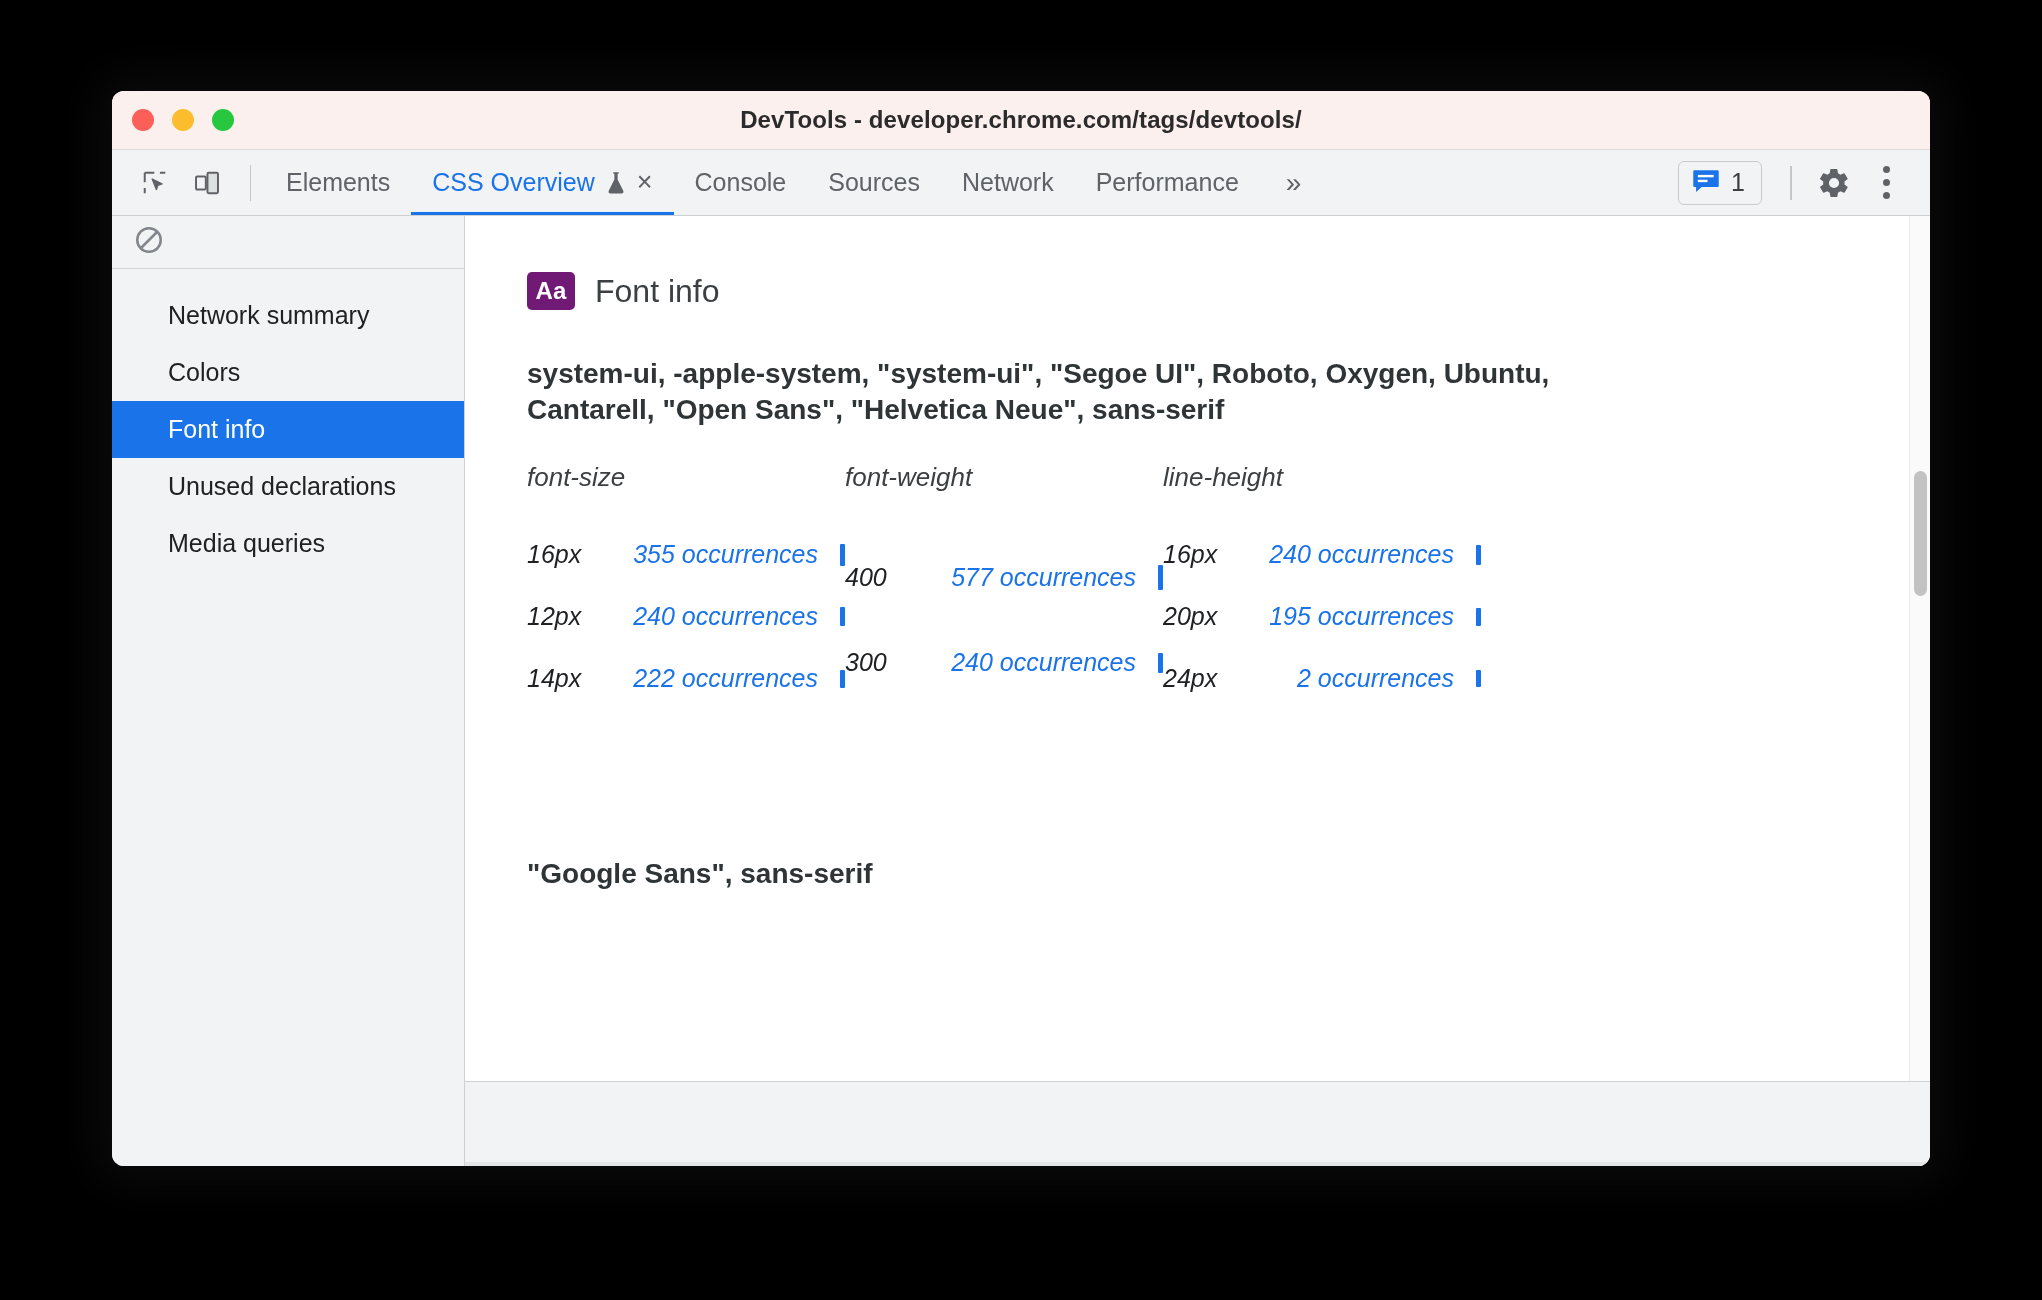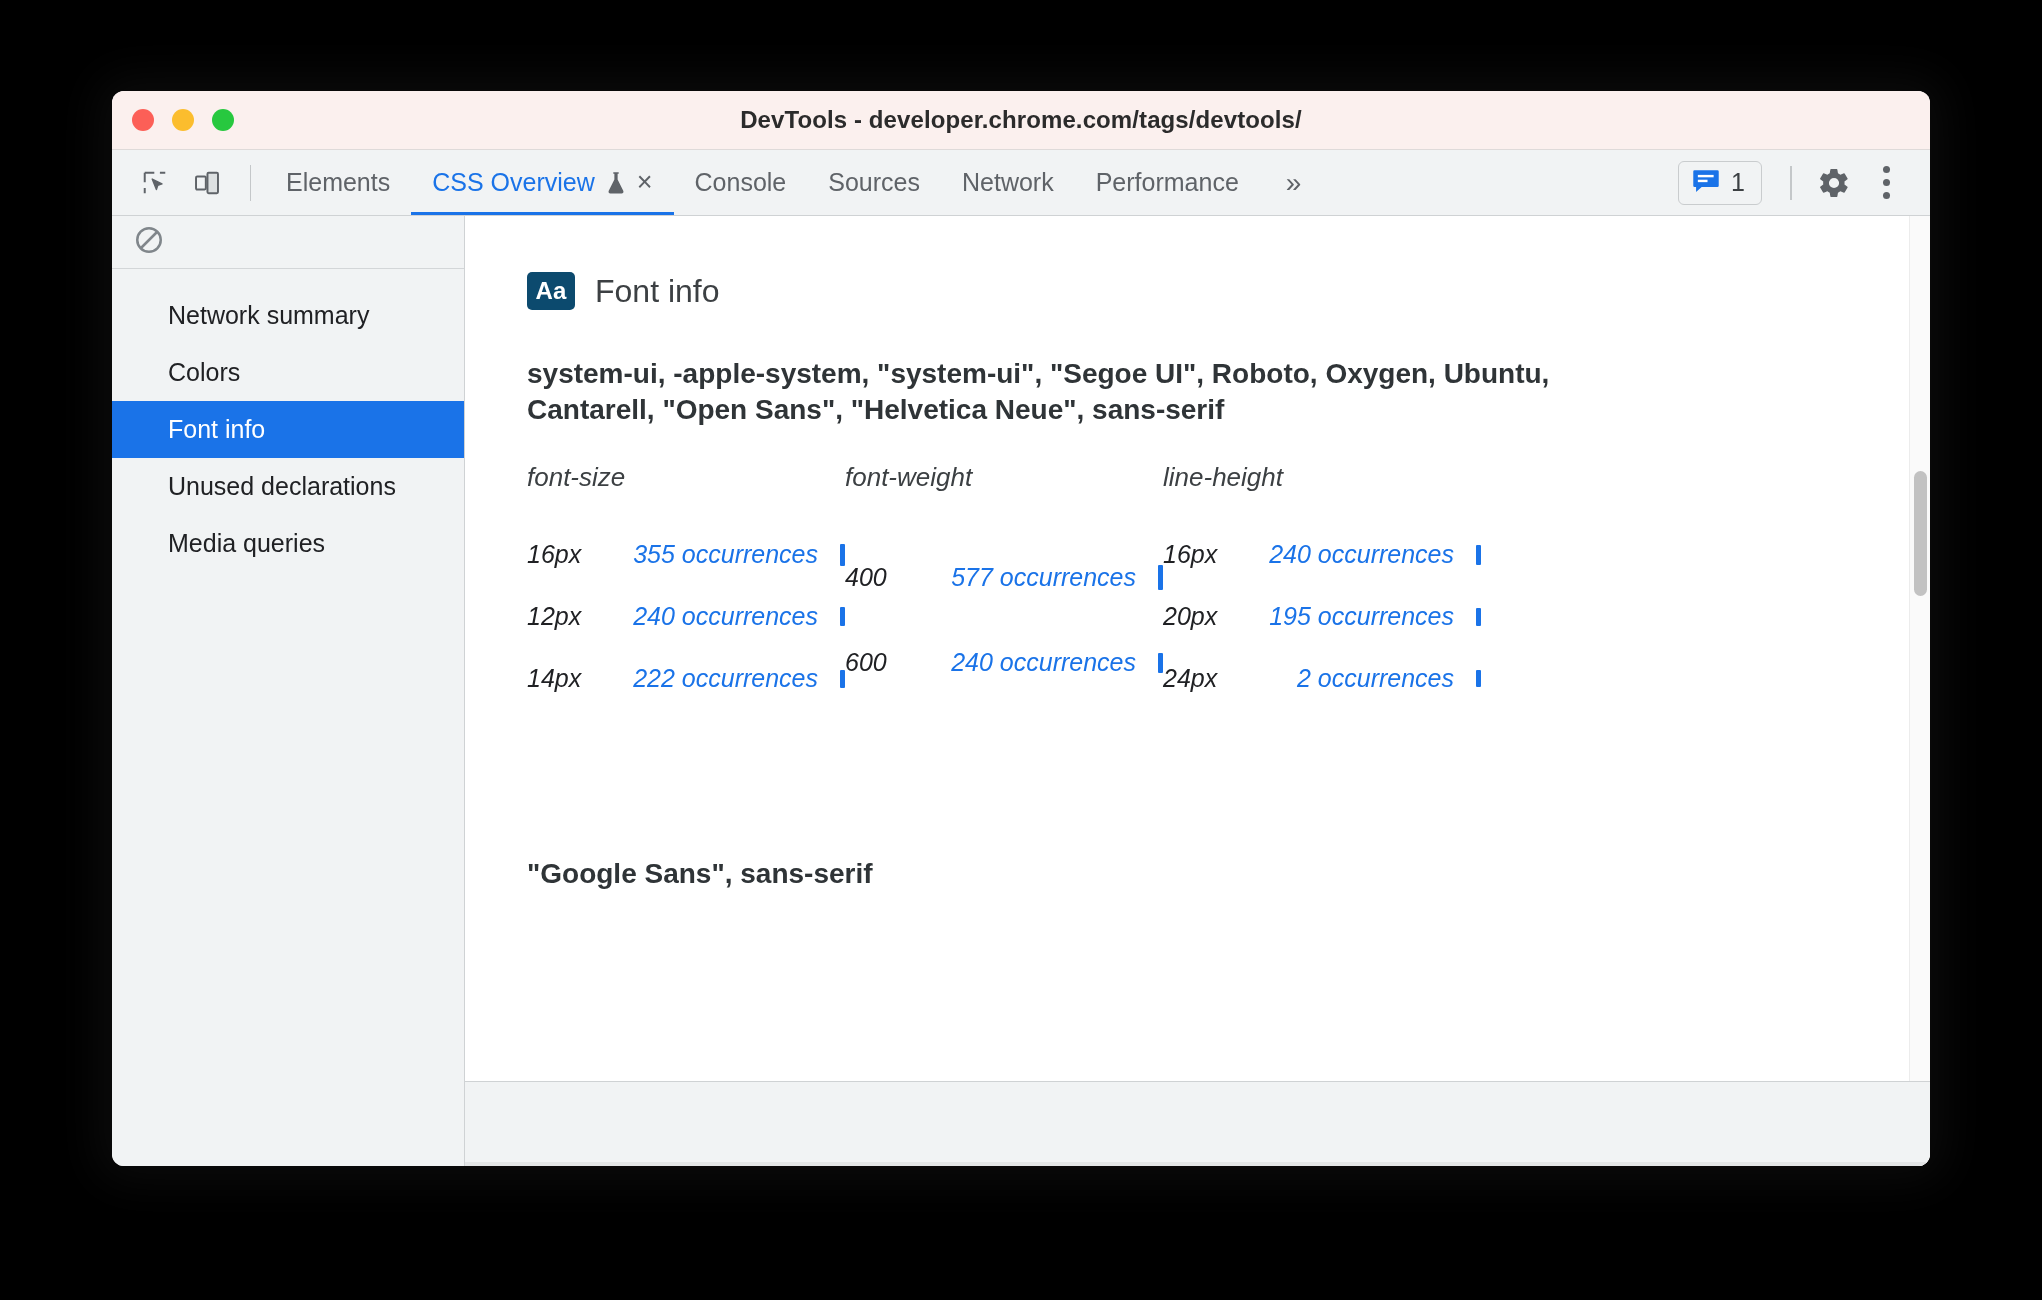--- a/index.html
+++ b/index.html
@@ -247,7 +247,7 @@
   .aa-badge {
     width: 48px;
     height: 38px;
-    background: #0c4a6e;
+    background: #701a75;
     border-radius: 5px;
     color: #ffffff;
     font-size: 24px;

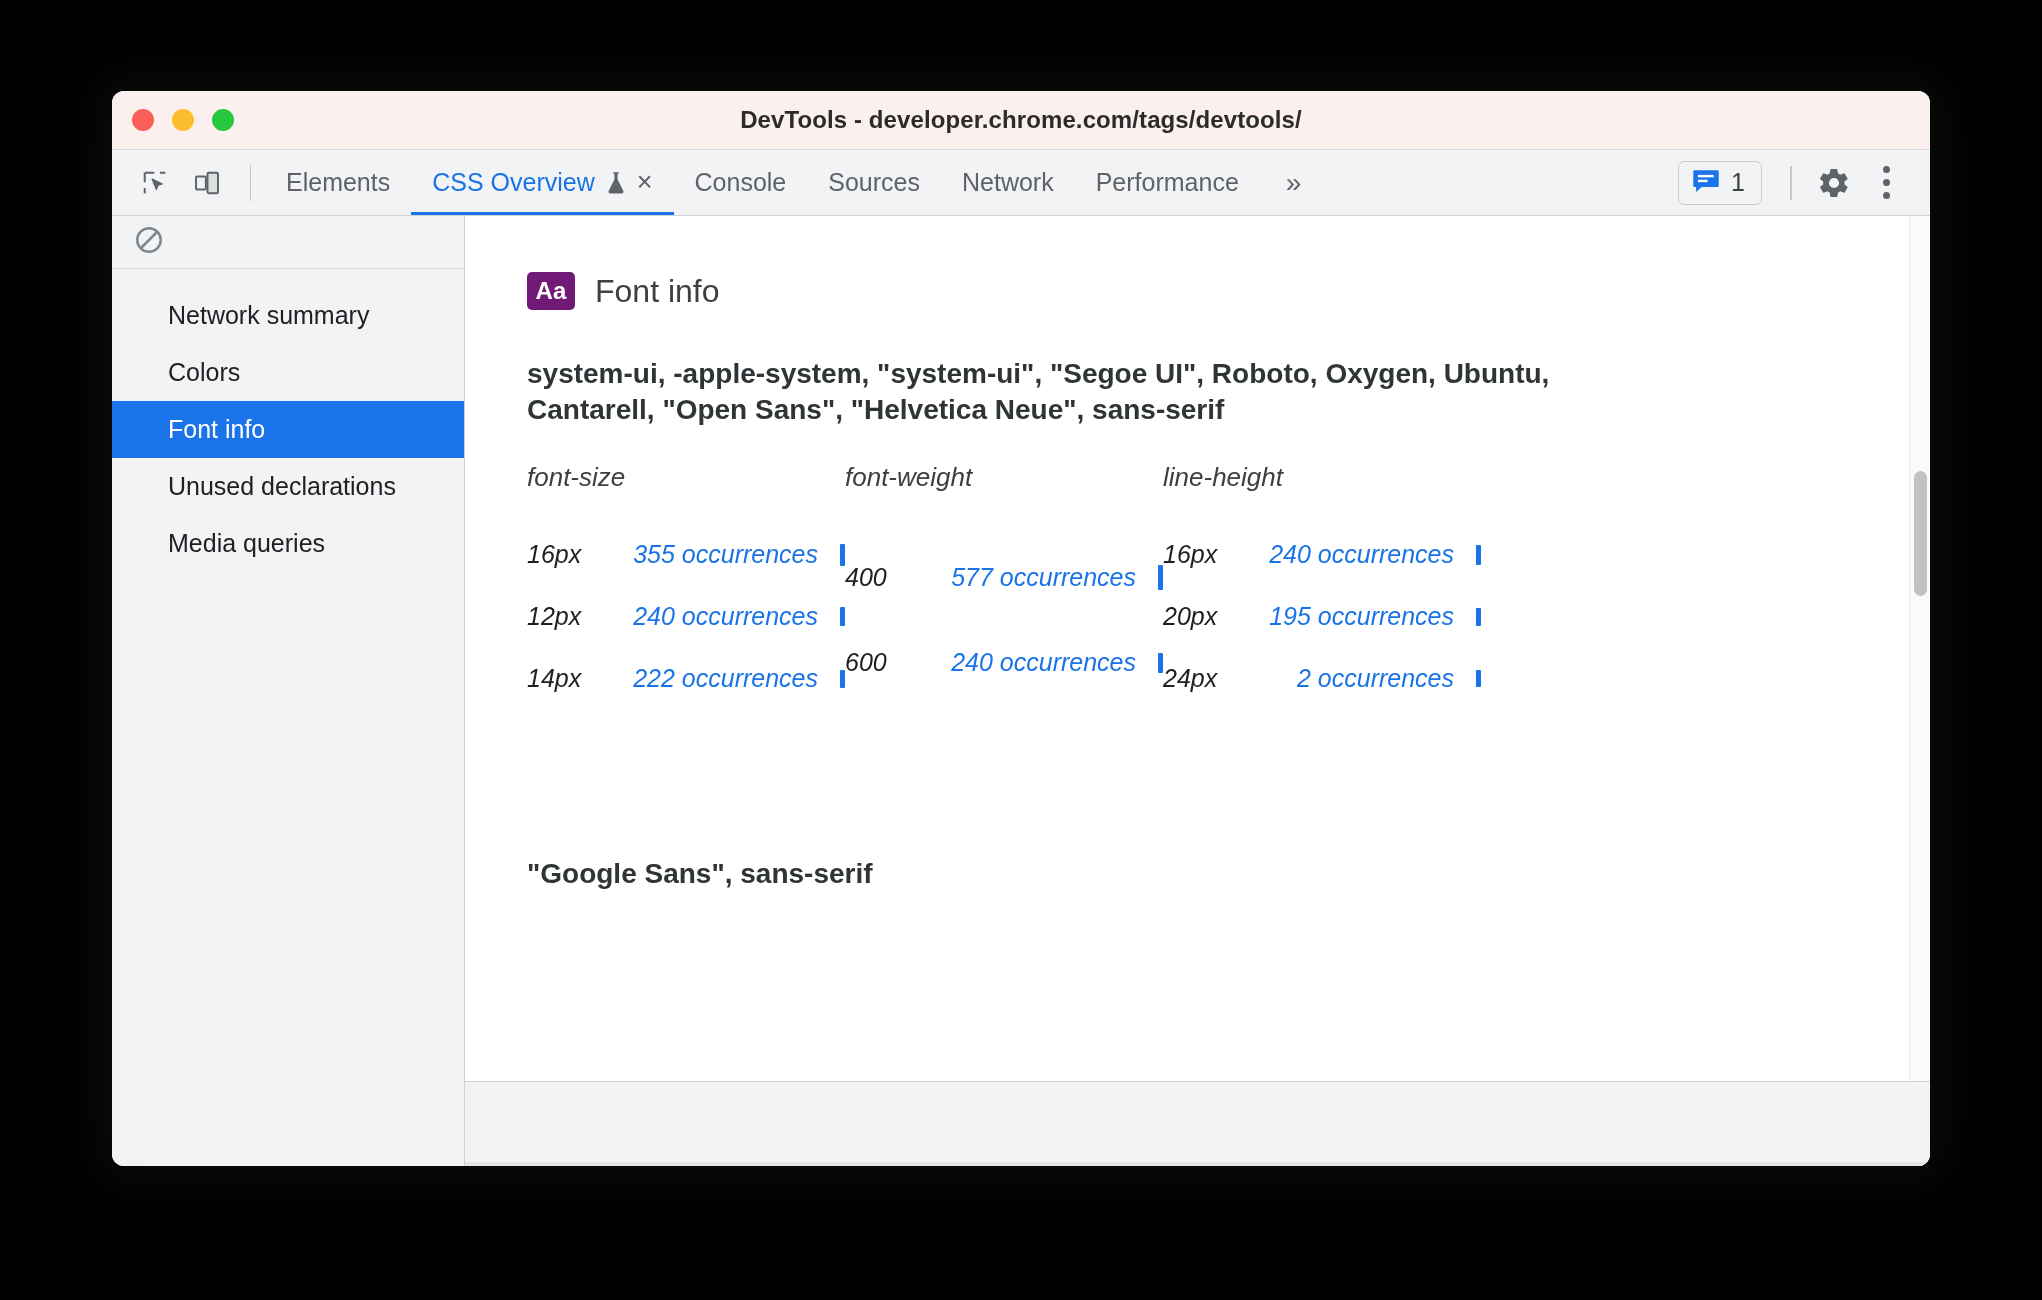--- a/index.html
+++ b/index.html
@@ -511,7 +511,7 @@
               <span class="metric-bar" style="height:25px"></span>
             </div>
             <div class="metric-row">
-              <span class="metric-label">600</span>
+              <span class="metric-label">300</span>
               <span class="metric-occ">240 occurrences</span>
               <span class="metric-bar" style="height:20px"></span>
             </div>

